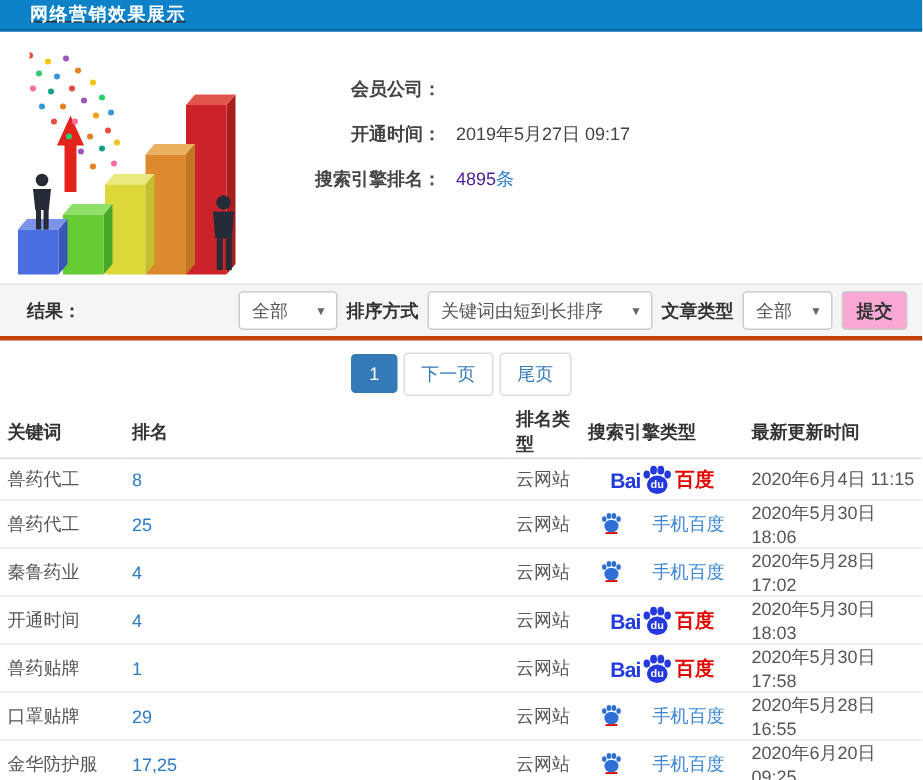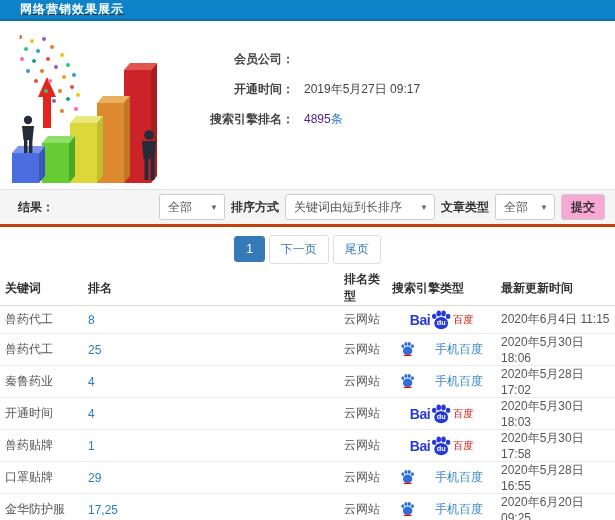--- a/index.html
+++ b/index.html
@@ -60,7 +60,7 @@
   td.engine { text-align:center; padding:0; }
   .bd-logo { display:inline-flex; align-items:center; line-height:1; }
   .bd-bai { color:#2439dd; font-weight:bold; font-size:14px; letter-spacing:-0.5px; }
-  .bd-cn { color:#e10601; font-weight:normal; font-size:10px; margin-left:1px; }
+  .bd-cn { color:#e10601; font-weight:bold; font-size:13px; margin-left:1px; }
   .mbd-logo { display:inline-flex; align-items:center; gap:20px; color:#3a85d4; }
   .paw-wrap { display:inline-block; position:relative; }
 </style>

